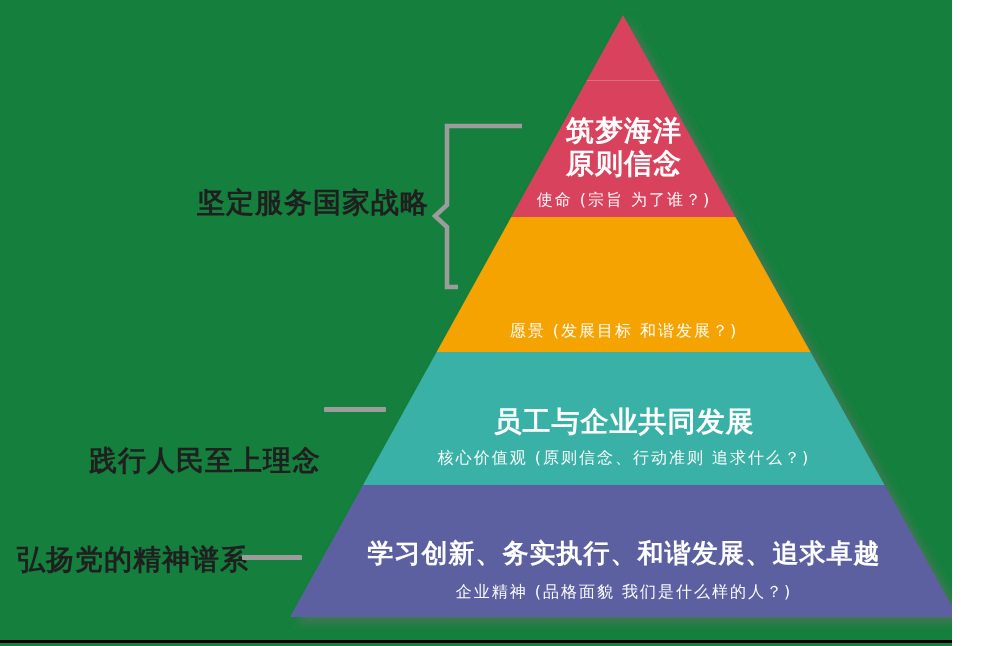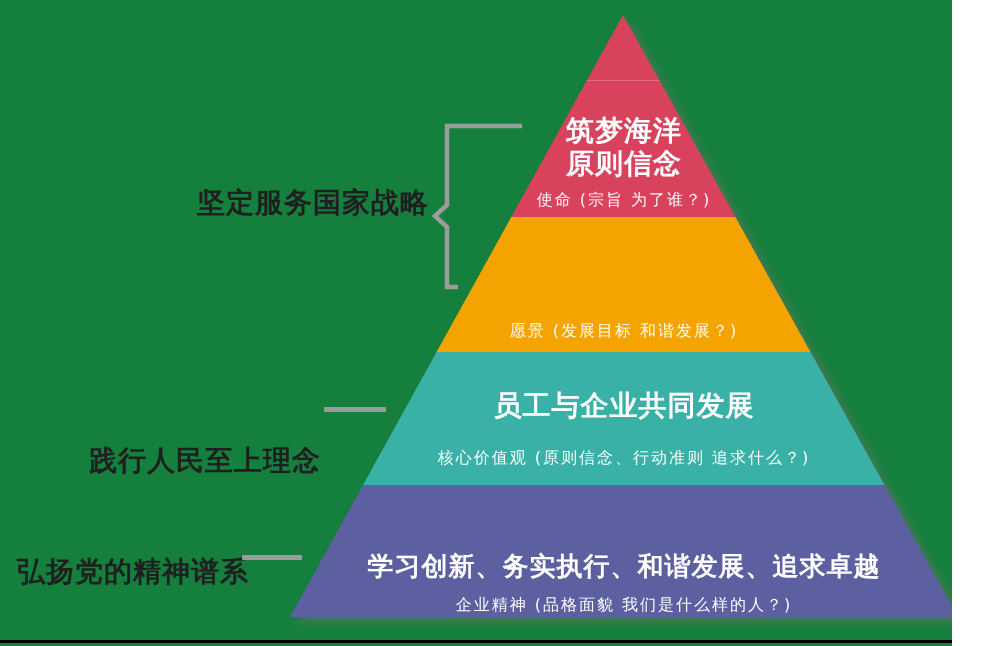--- a/index.html
+++ b/index.html
@@ -133,7 +133,7 @@
         <div class="band-sub">愿景 (发展目标  和谐发展？)</div>
       </div>
 
-      <div class="band band-2" style="background: rgb(58, 177, 166); gap: 16px;">
+      <div class="band band-2" style="background: rgb(58, 177, 166);">
         <div class="band-title">员工与企业共同发展</div>
         <div class="band-sub">核心价值观 (原则信念、行动准则  追求什么？)</div>
       </div>

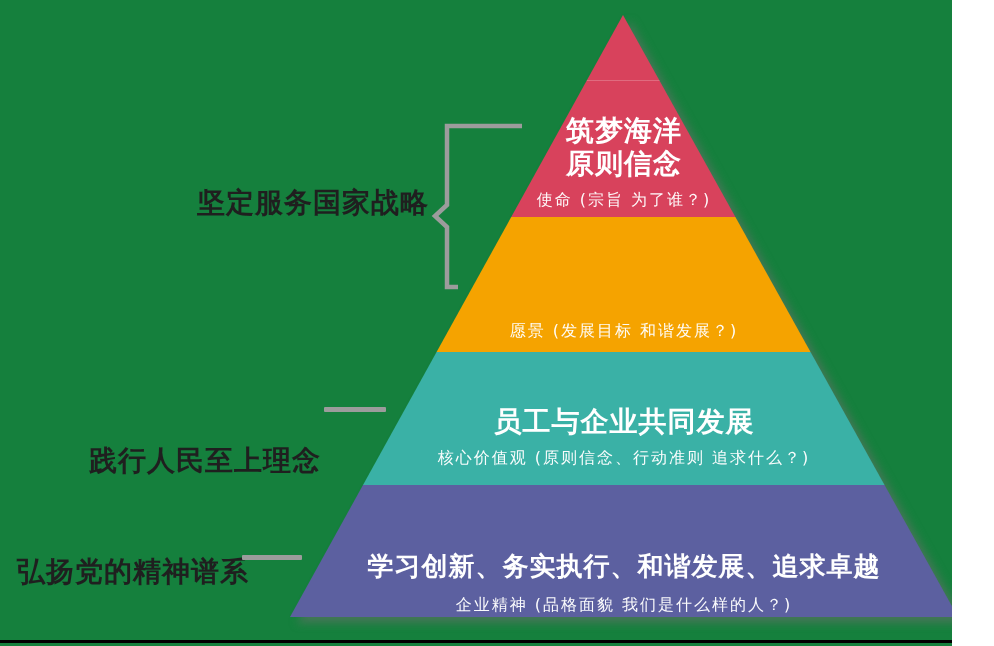--- a/index.html
+++ b/index.html
@@ -86,7 +86,7 @@
   }
   .annot-label-0 { left: 197px; top: 184px; }
   .annot-label-1 { left: 89px;  top: 394px; margin-top: 48px; }
-  .annot-label-2 { left: 17px;  top: 541px; margin-top: 12px; }
+  .annot-label-2 { left: 17px;  top: 541px; }
 
   .brace-svg {
     position: absolute;

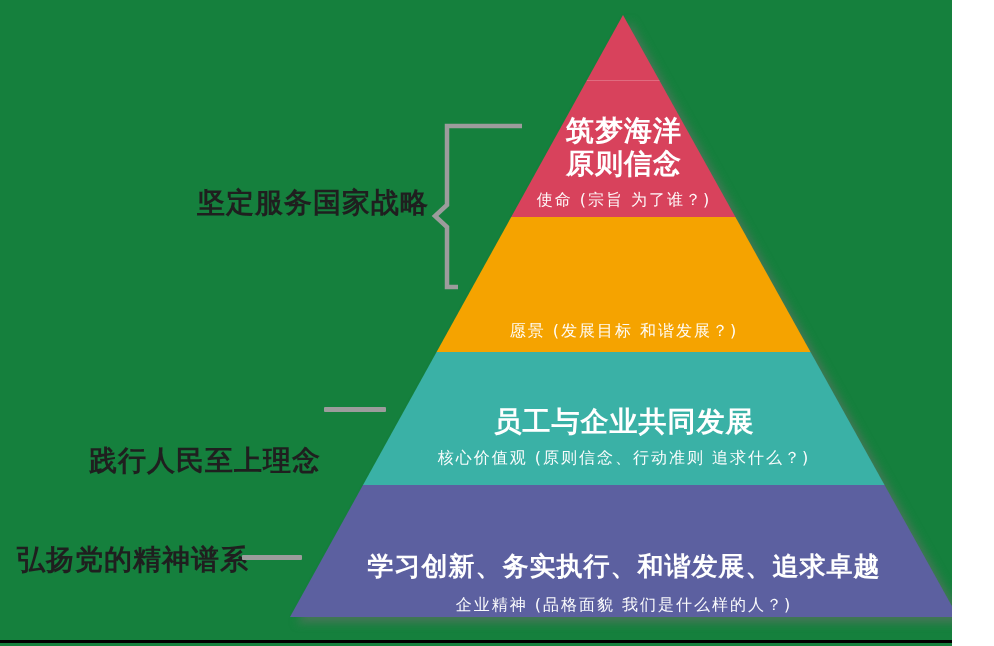--- a/index.html
+++ b/index.html
@@ -43,7 +43,7 @@
   .band-0 { height: 202px; padding-bottom: 5px; box-sizing: border-box; }
   .band-1 { height: 135px; padding-bottom: 9px;  box-sizing: border-box; }
   .band-2 { height: 133px; padding-bottom: 15px; box-sizing: border-box; }
-  .band-3 { height: 132px; box-sizing: border-box; }
+  .band-3 { height: 132px; padding-bottom: 13px; box-sizing: border-box; }
 
   .band-title {
     font-weight: bold;

